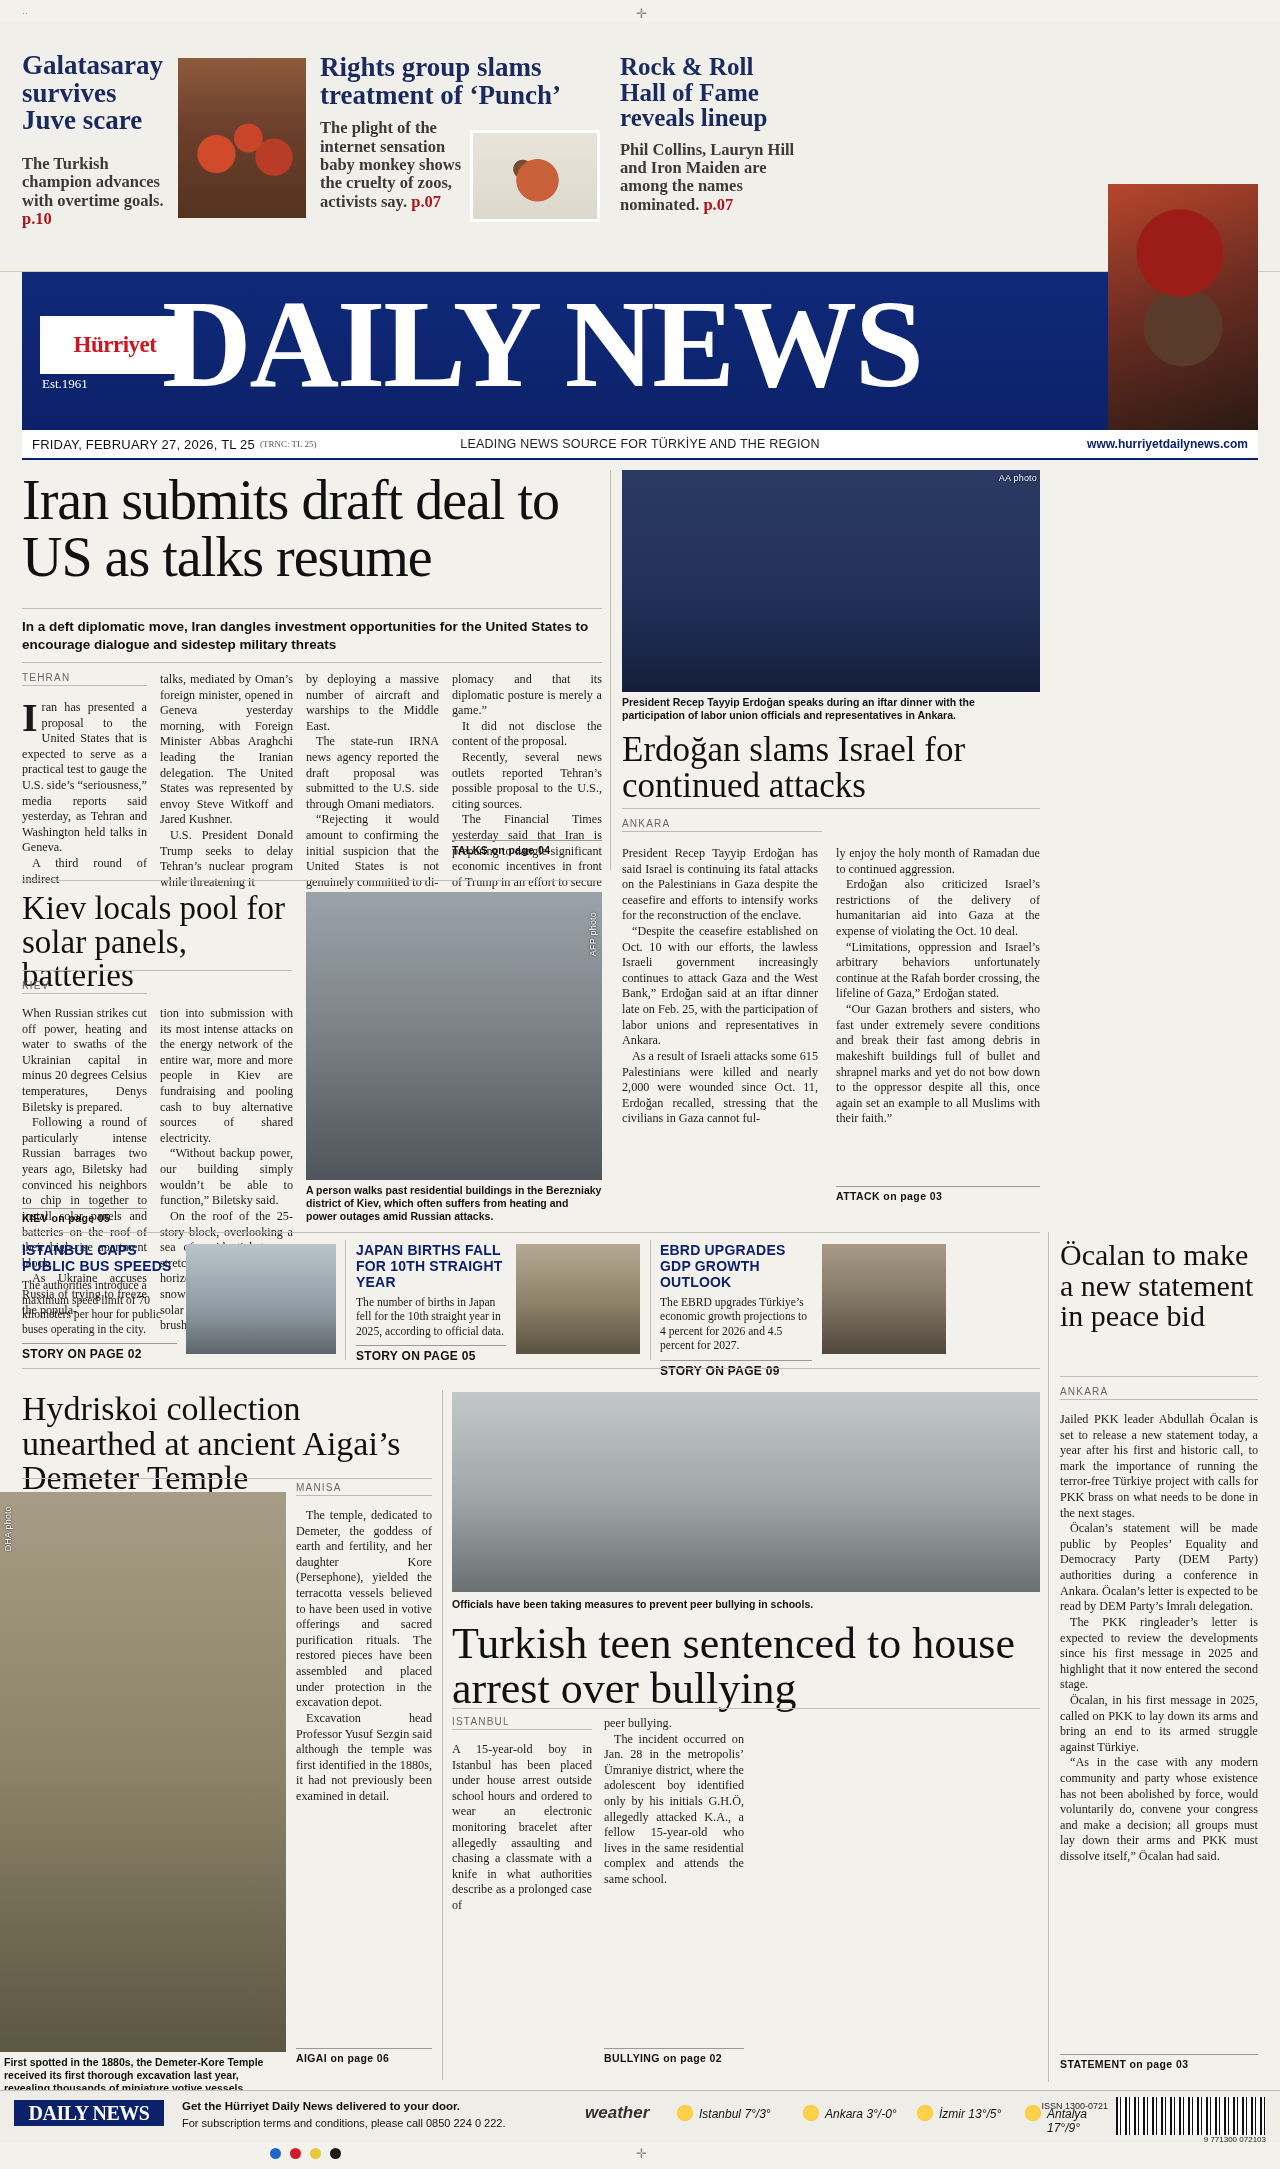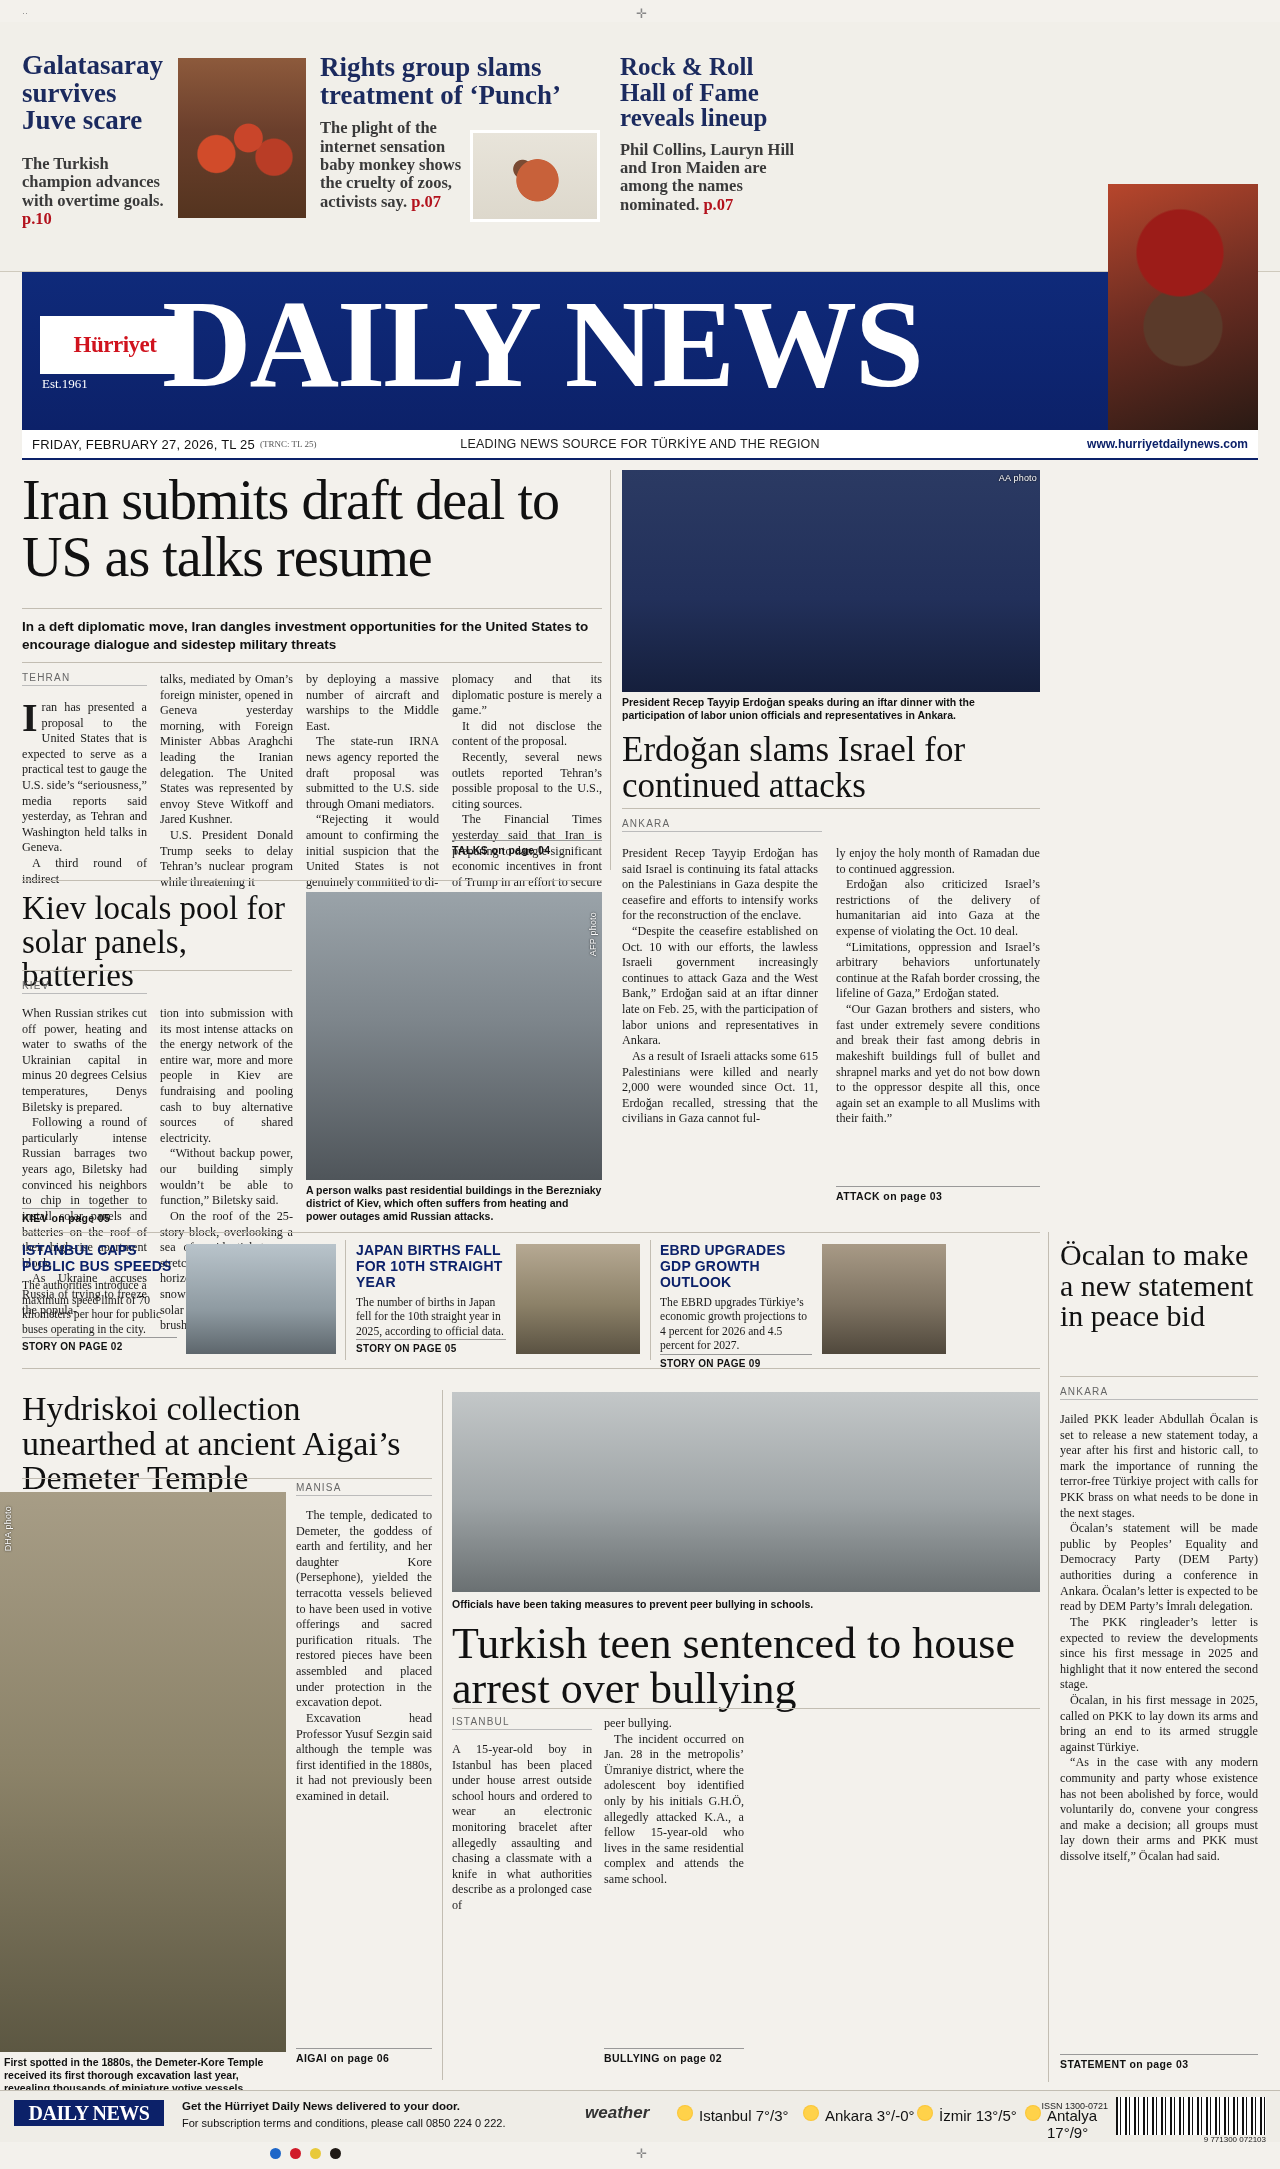--- a/index.html
+++ b/index.html
@@ -185,8 +185,8 @@
     margin-top:5px; color:#1a1a1a;
   }
   .brief-s {
-    font-family:"Liberation Sans", sans-serif; font-size:10px;
-    font-weight:bold; letter-spacing:.3px; color:#111;
+    font-family:"Liberation Sans", sans-serif; font-size:12px;
+    font-weight:bold; letter-spacing:.3px; margin-top:6px; color:#111;
     border-top:1px solid #999; padding-top:3px;
   }
 

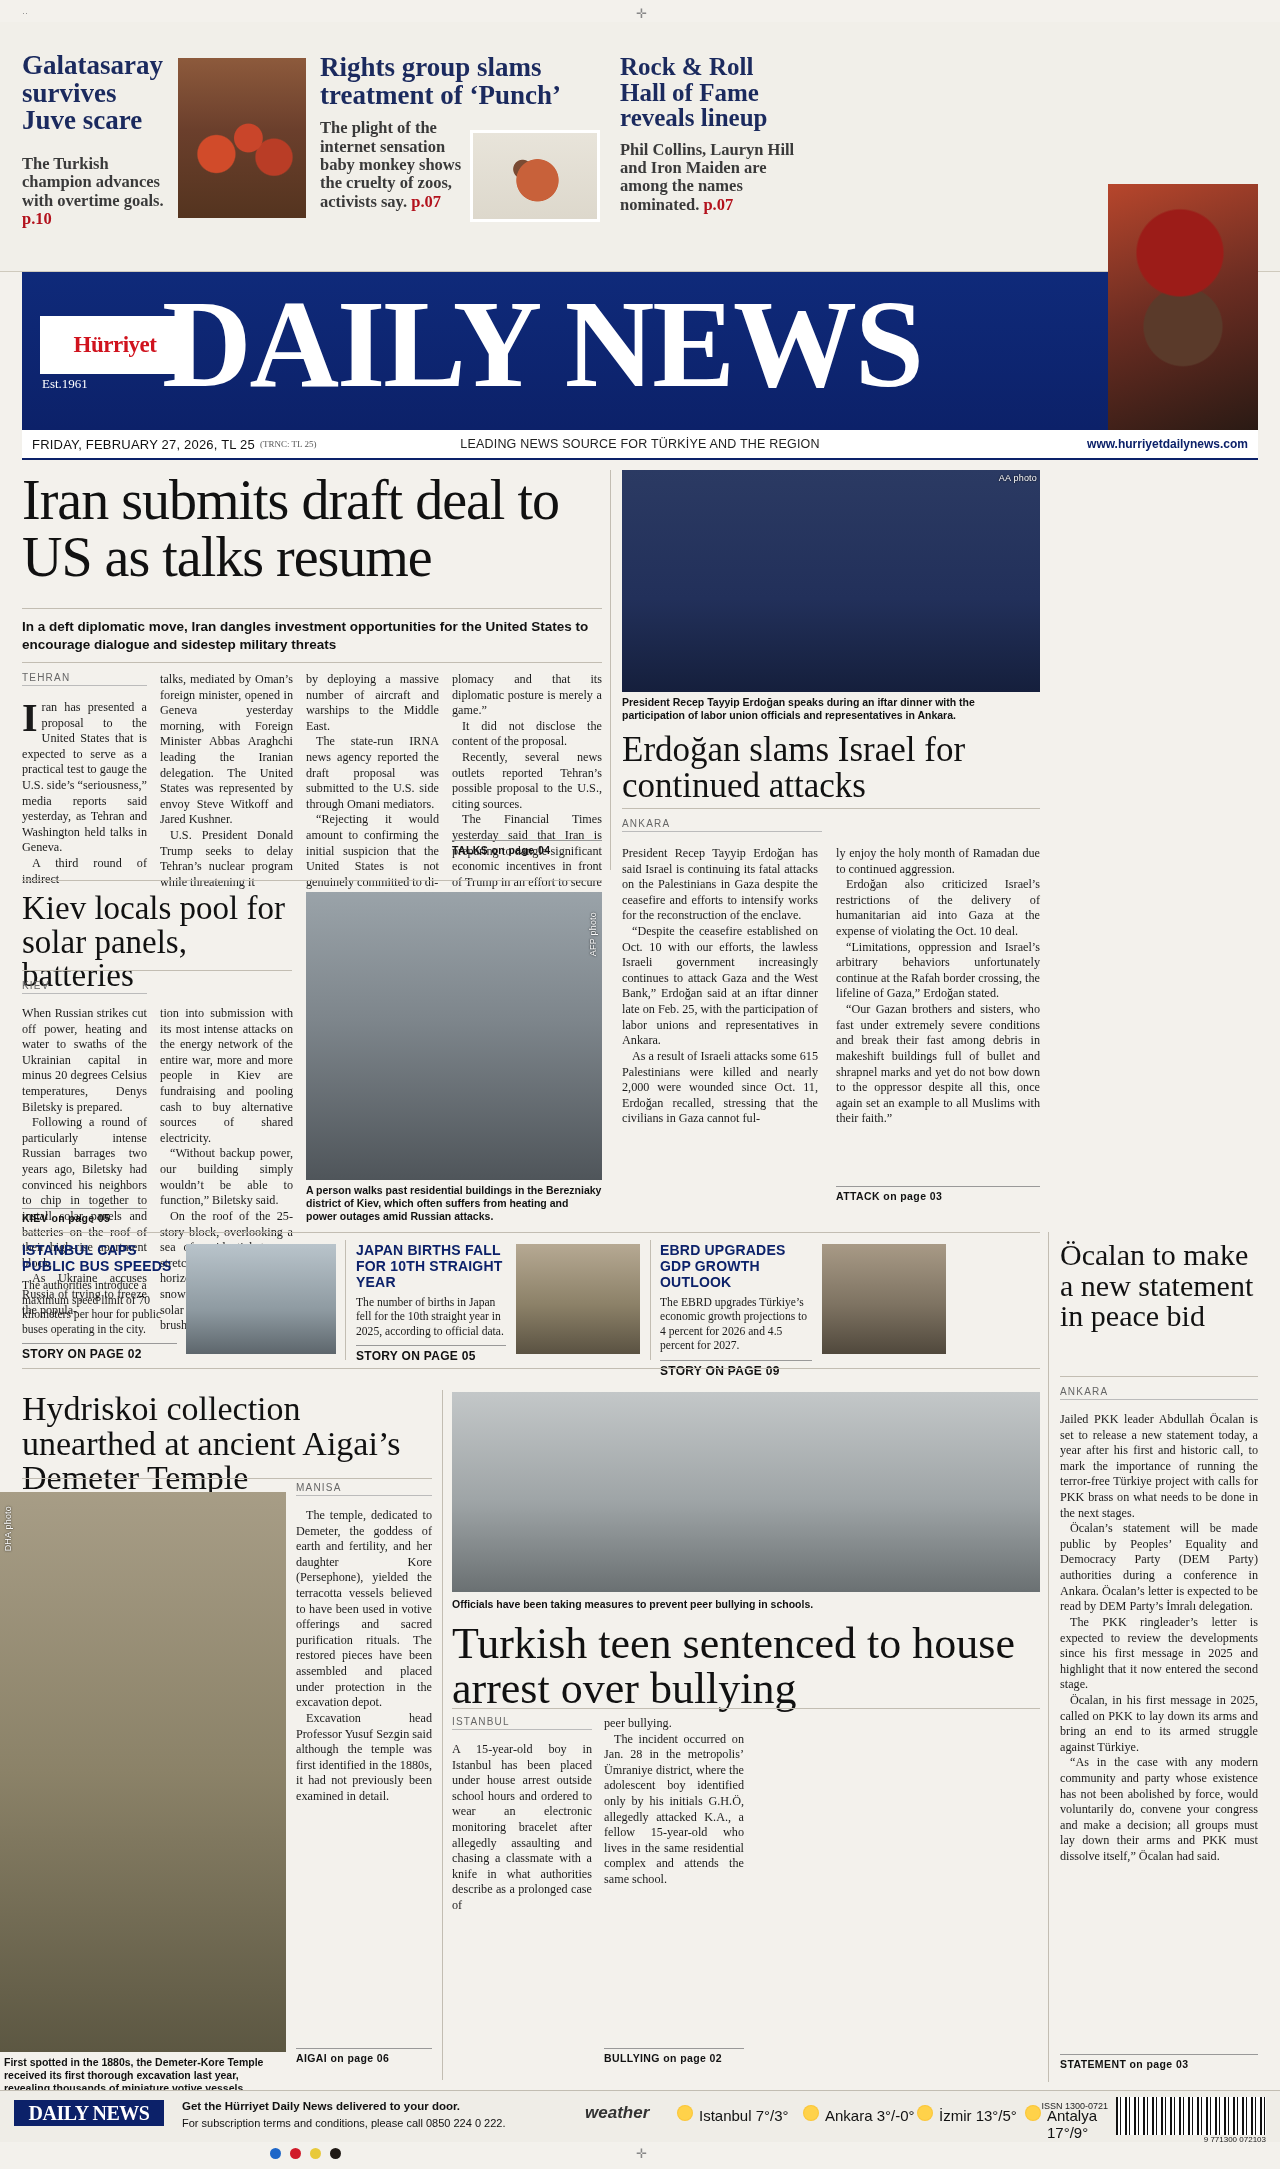--- a/index.html
+++ b/index.html
@@ -216,7 +216,7 @@
   }
   .wcity {
     position:absolute; top:10px;
-    font-family:"Liberation Sans", sans-serif; font-size:15px; color:#111;
+    font-family:"Liberation Sans", sans-serif; font-size:12px; color:#111;font-style:italic;
   }
   .wsun { position:absolute; top:8px; width:16px; height:16px; border-radius:50%;
           background:radial-gradient(circle,#ffd24a 55%, #f0a500 100%); }

